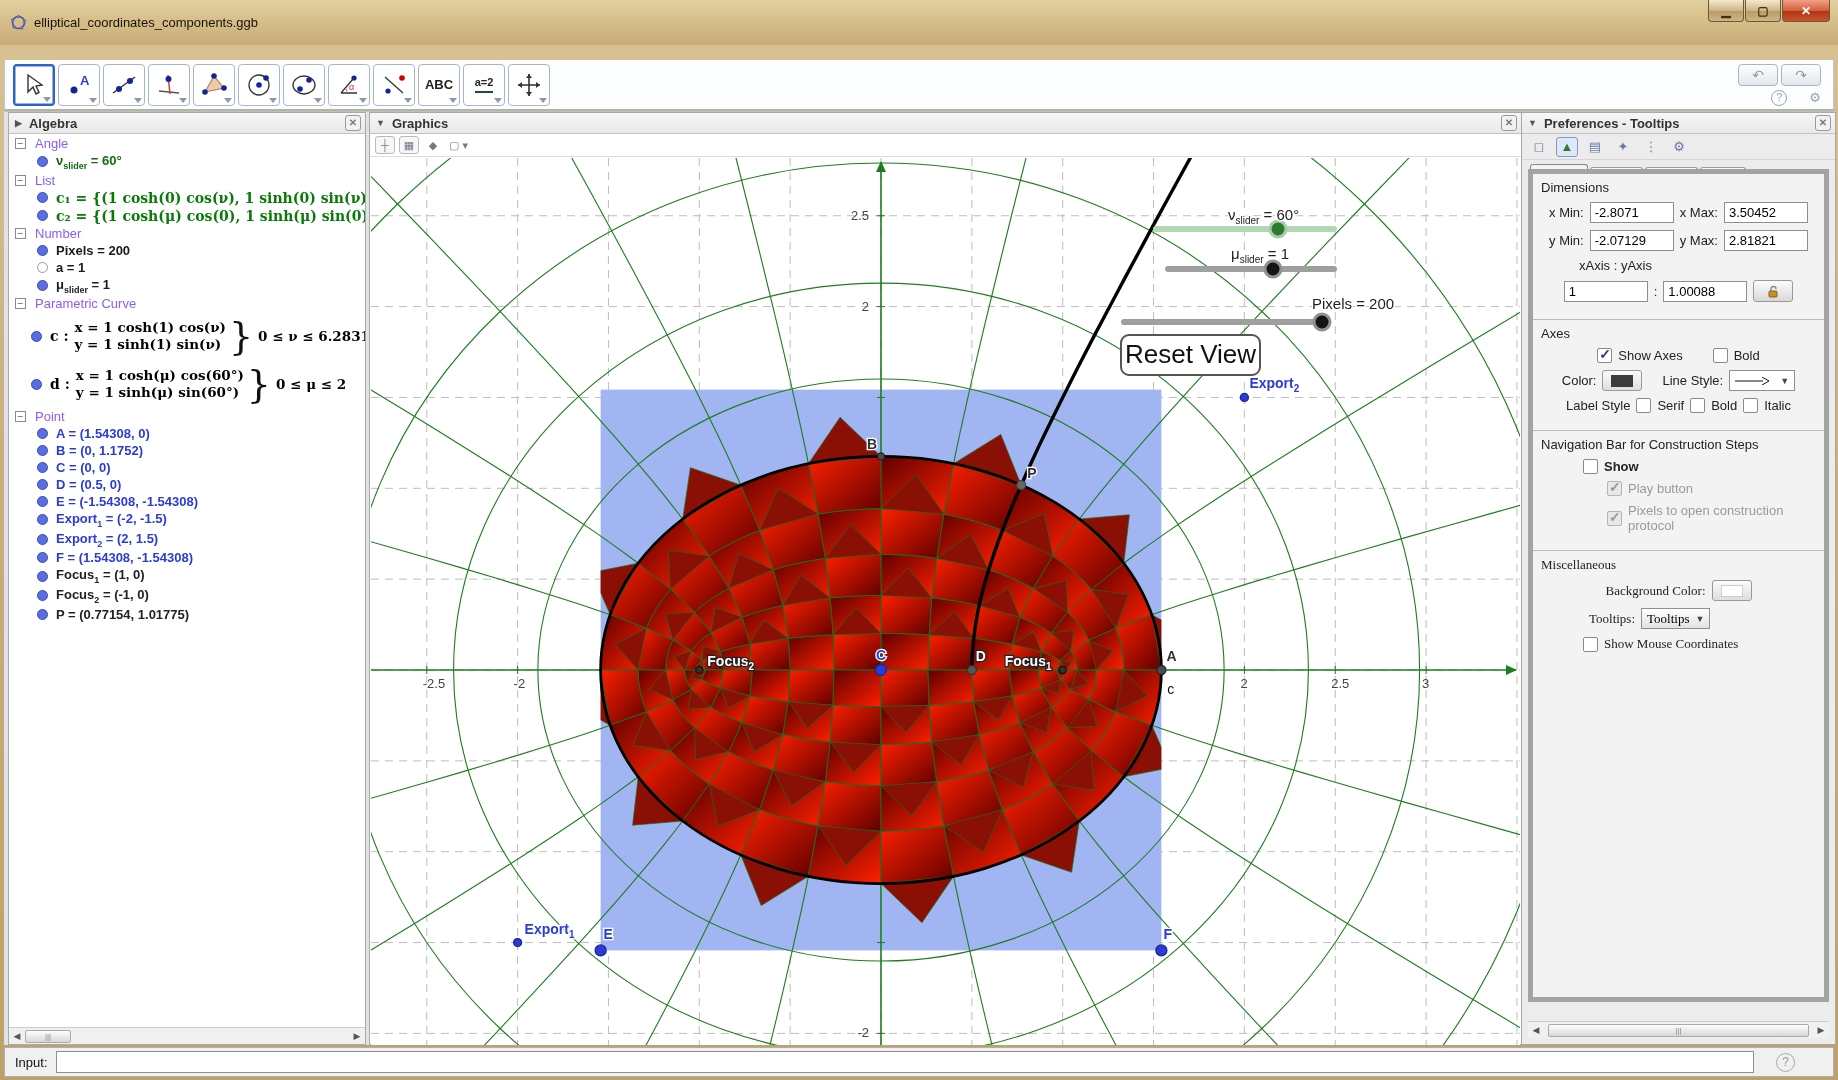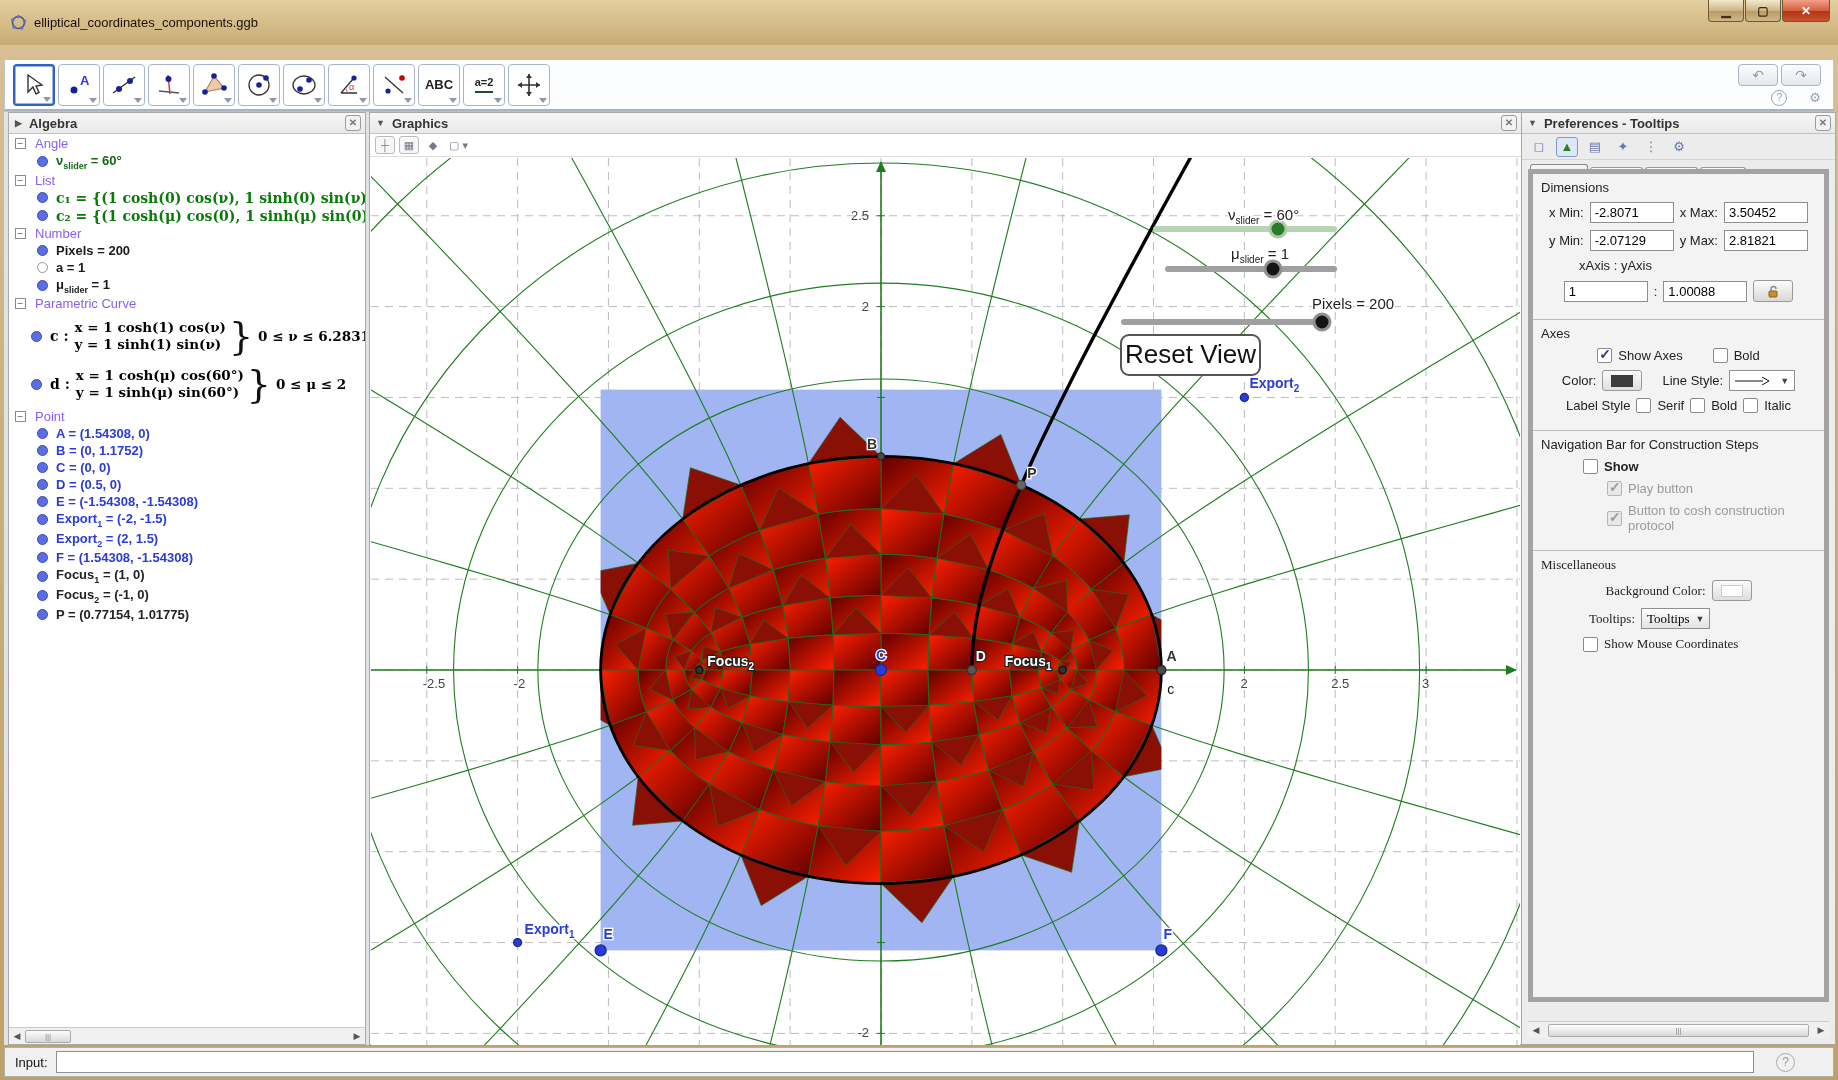--- a/index.html
+++ b/index.html
@@ -764,7 +764,7 @@
           </div>
           <div class="prow" style="justify-content:flex-start;padding-left:66px;">
             <span class="cb checked disabled"></span>
-            <span class="plabel" style="color:#9a9a9a;">Button to cosh construction protocol</span>
+            <span class="plabel" style="color:#9a9a9a;">Pixels to open construction protocol</span>
           </div>
         </div>
 

